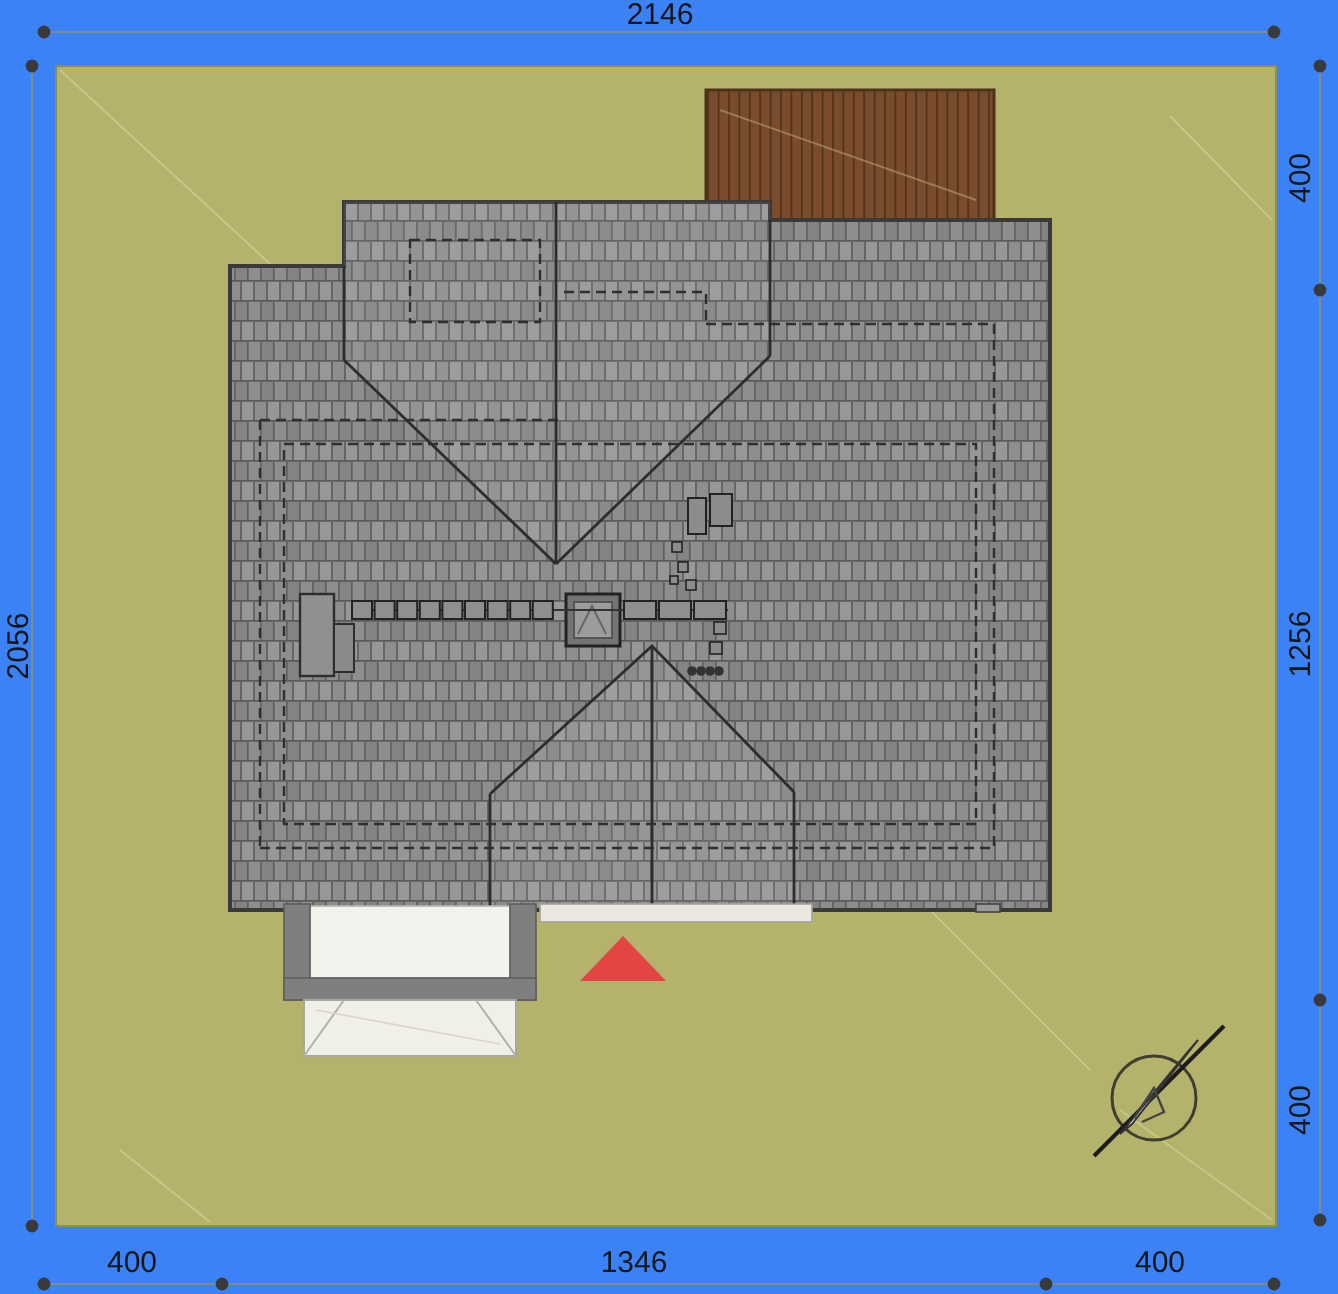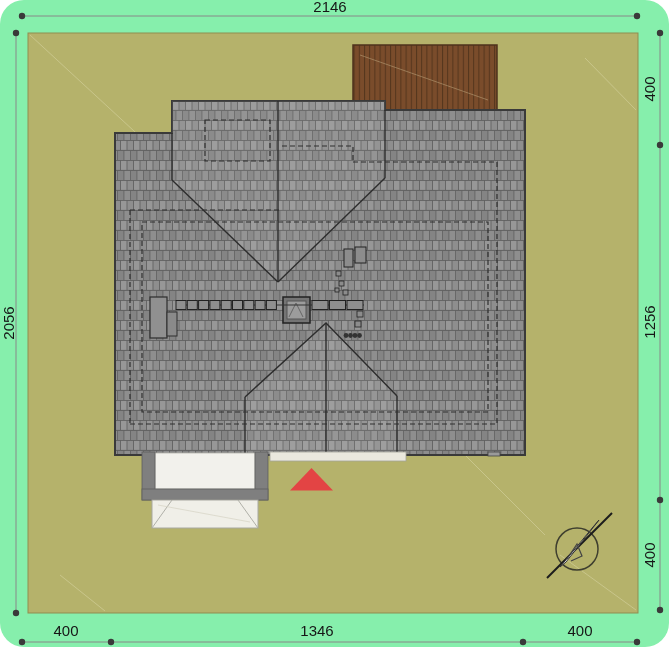--- a/index.html
+++ b/index.html
@@ -6,10 +6,9 @@
   .canvas{
     position:relative;
     width:669px;height:647px;
-    background:#86efac;
+    background:#3b82f6;
     font-family:"Liberation Sans", sans-serif;
     overflow:hidden;
-    border-radius:24px;
   }
   svg text{
     font-family:"Liberation Sans", sans-serif;

